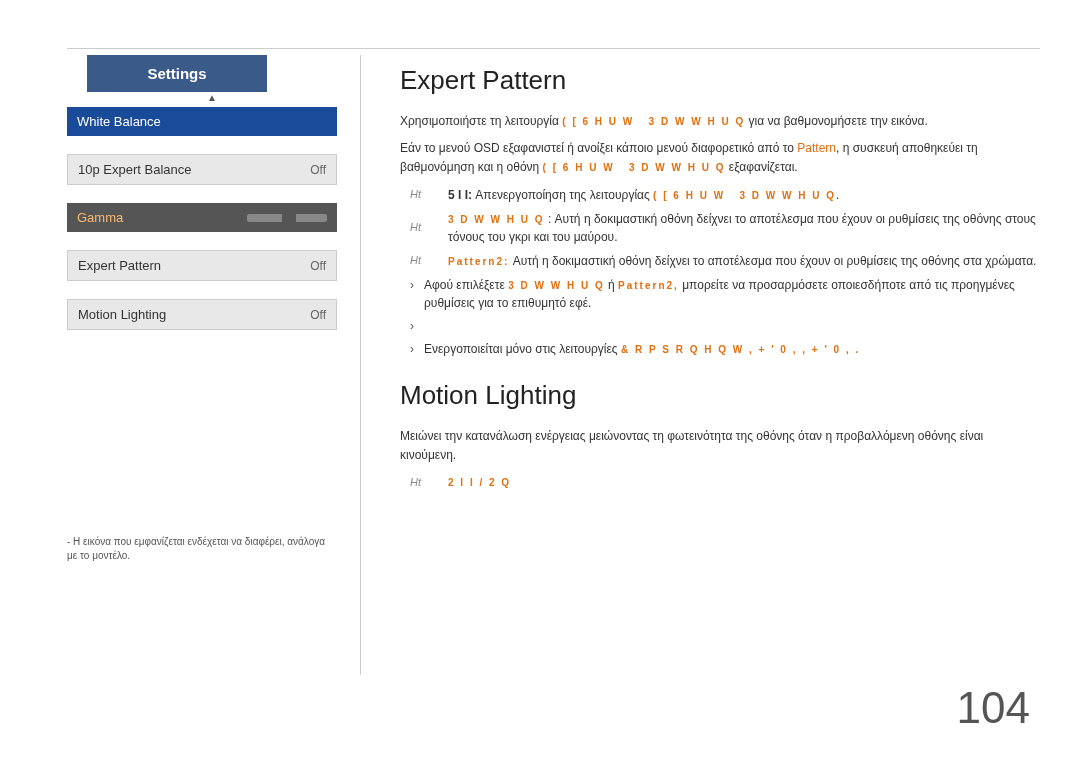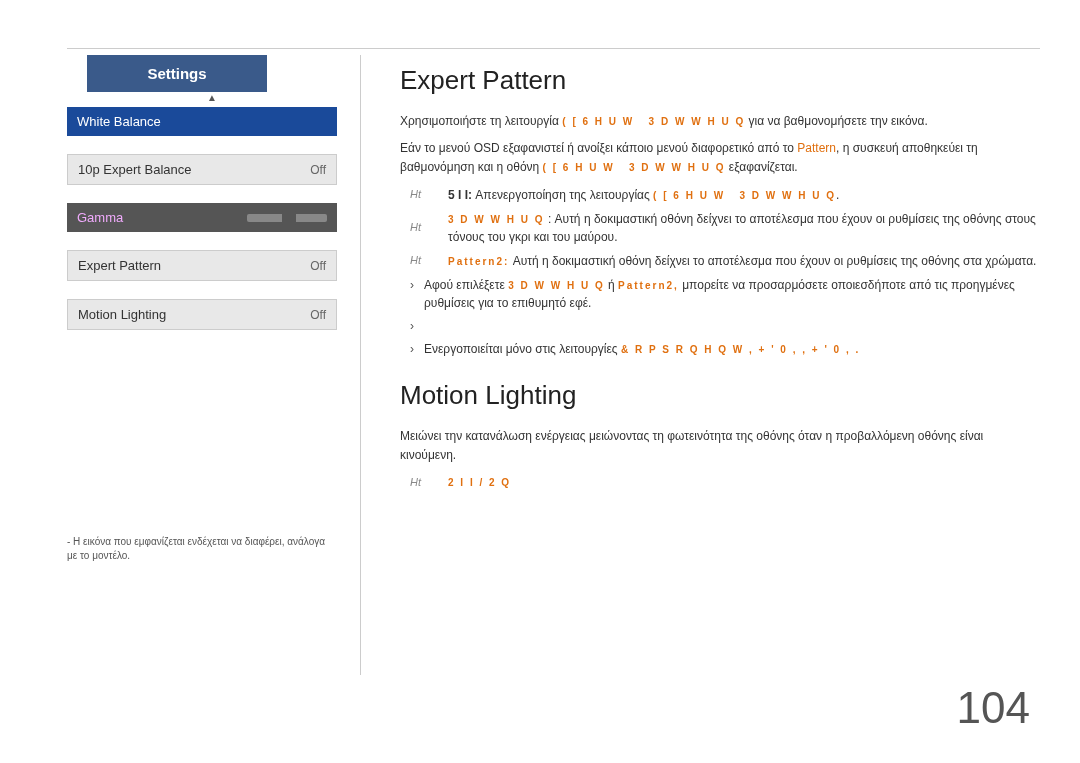--- a/index.html
+++ b/index.html
@@ -74,7 +74,7 @@
 
     .menu-item.gamma {
       background: #555;
-      color: #f0abfc;
+      color: #fdba74;
     }
 
     .menu-item.expert {

